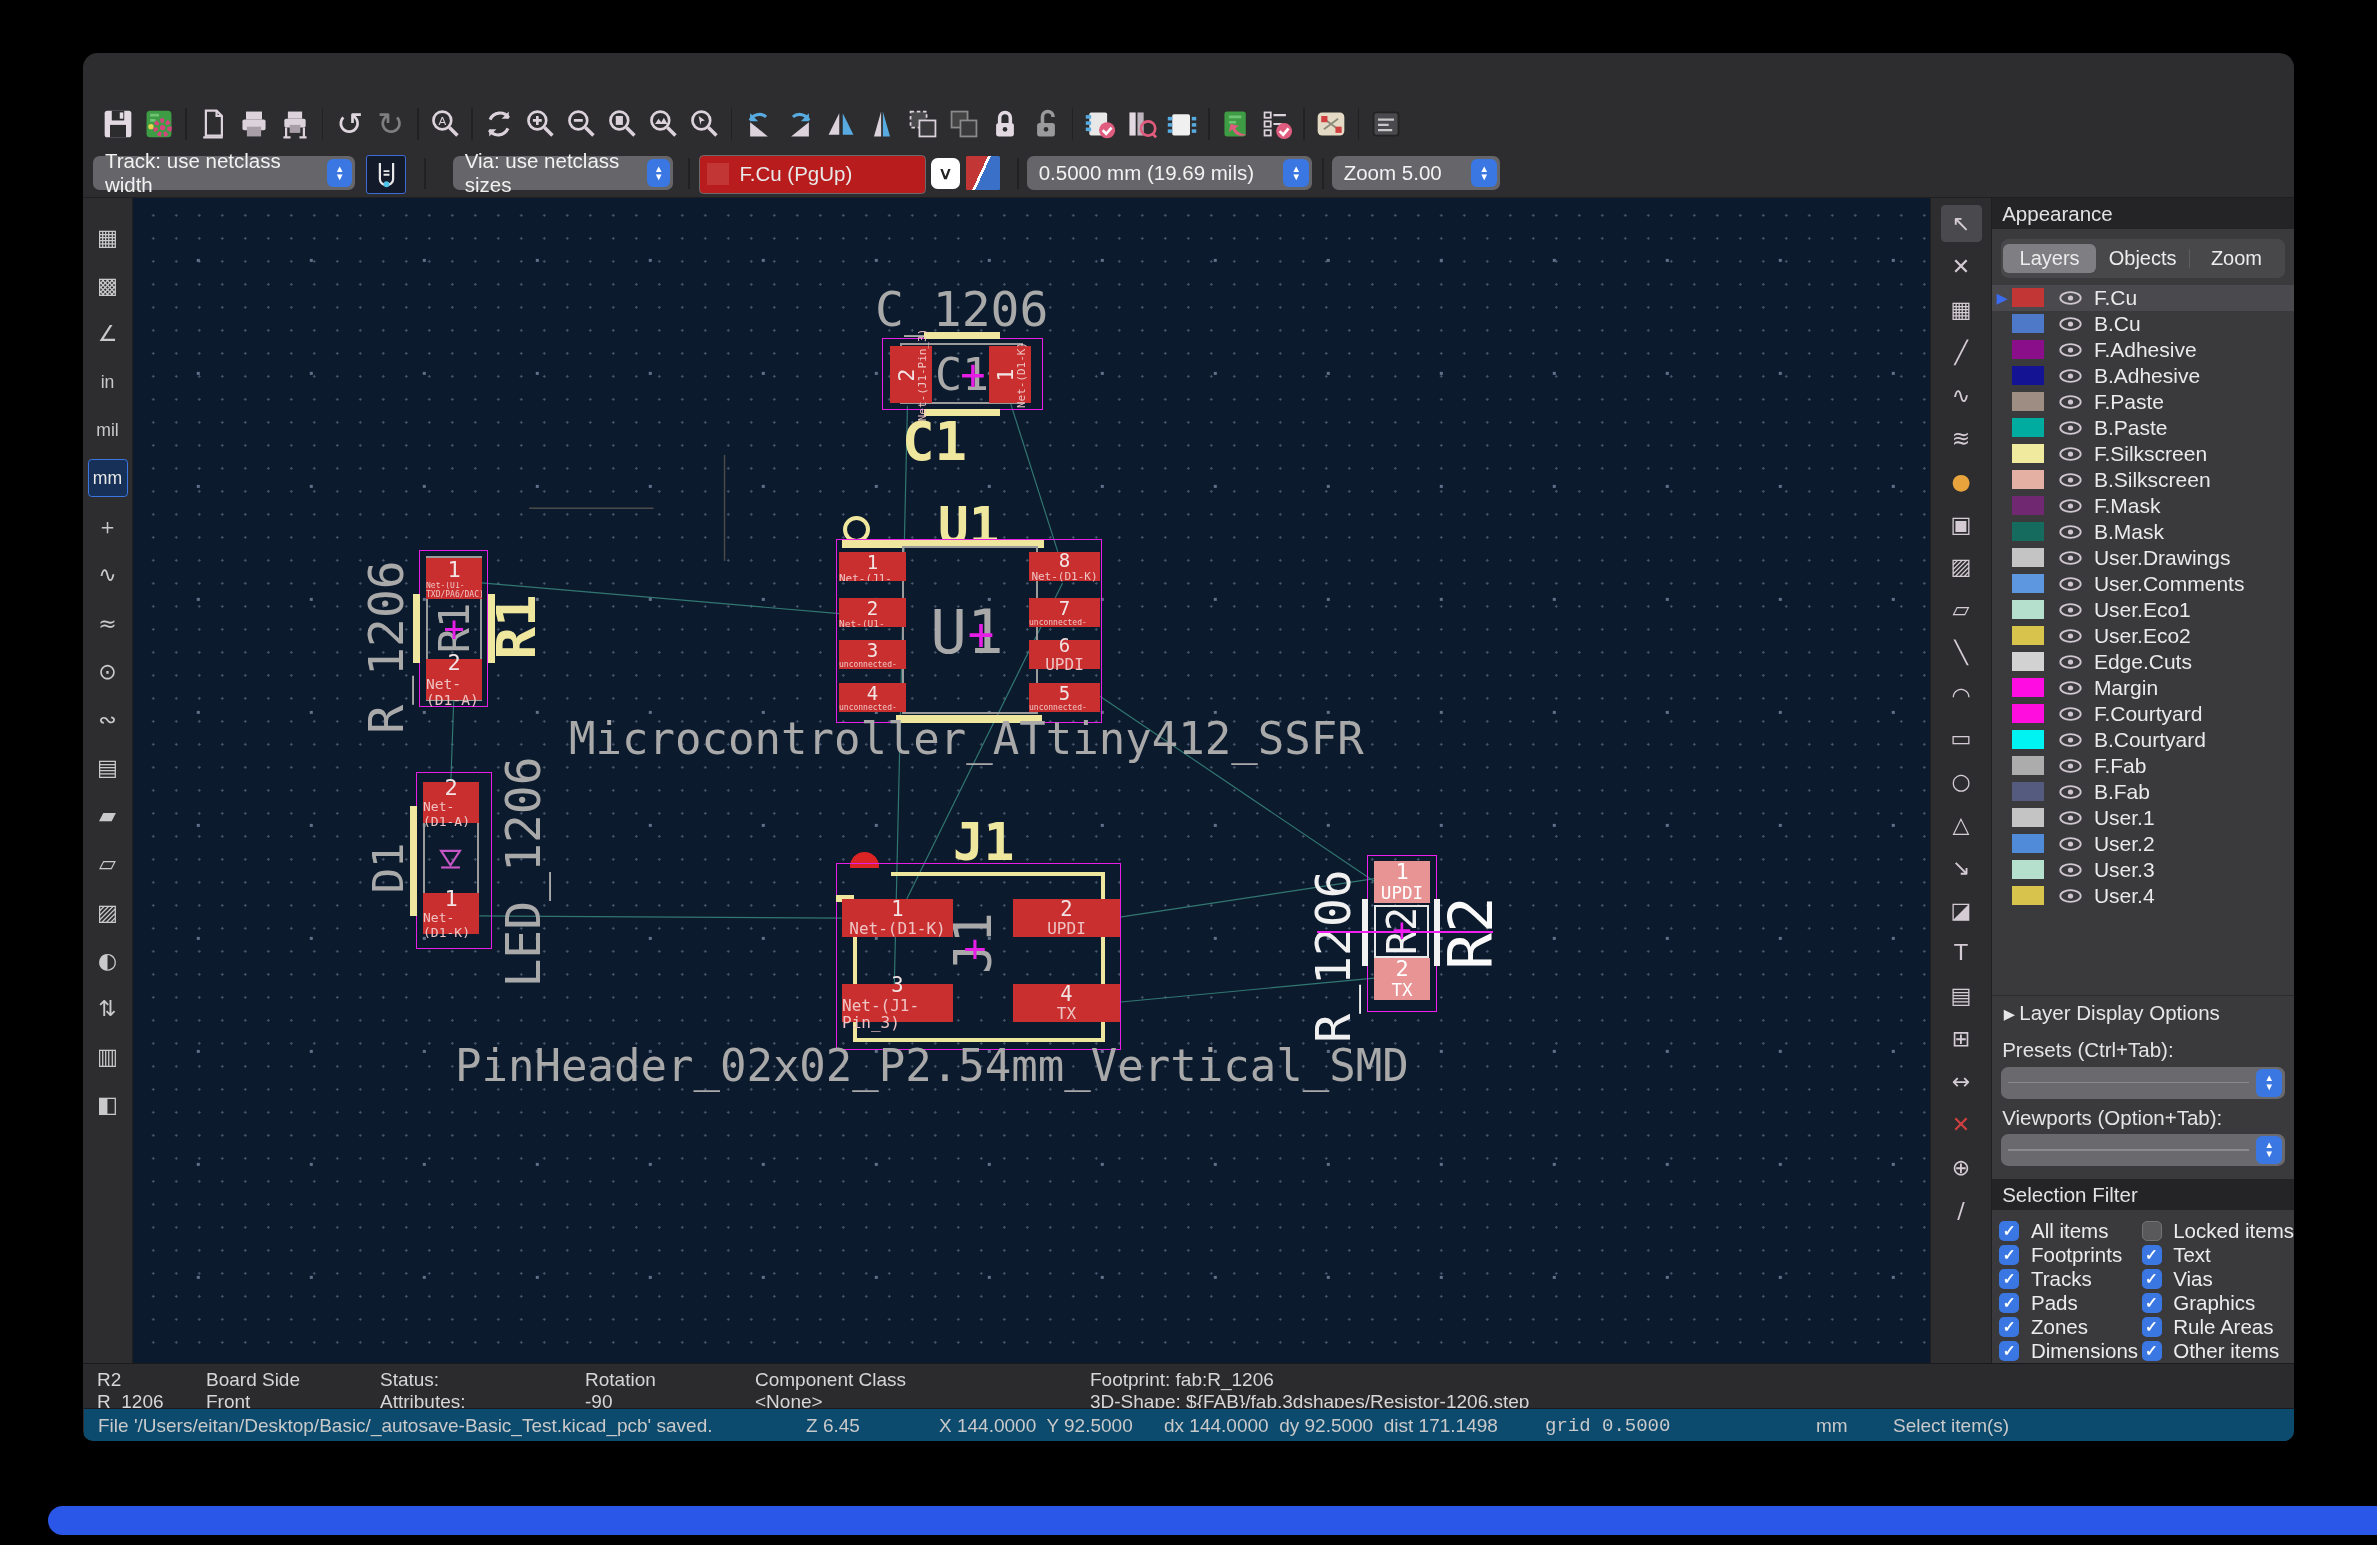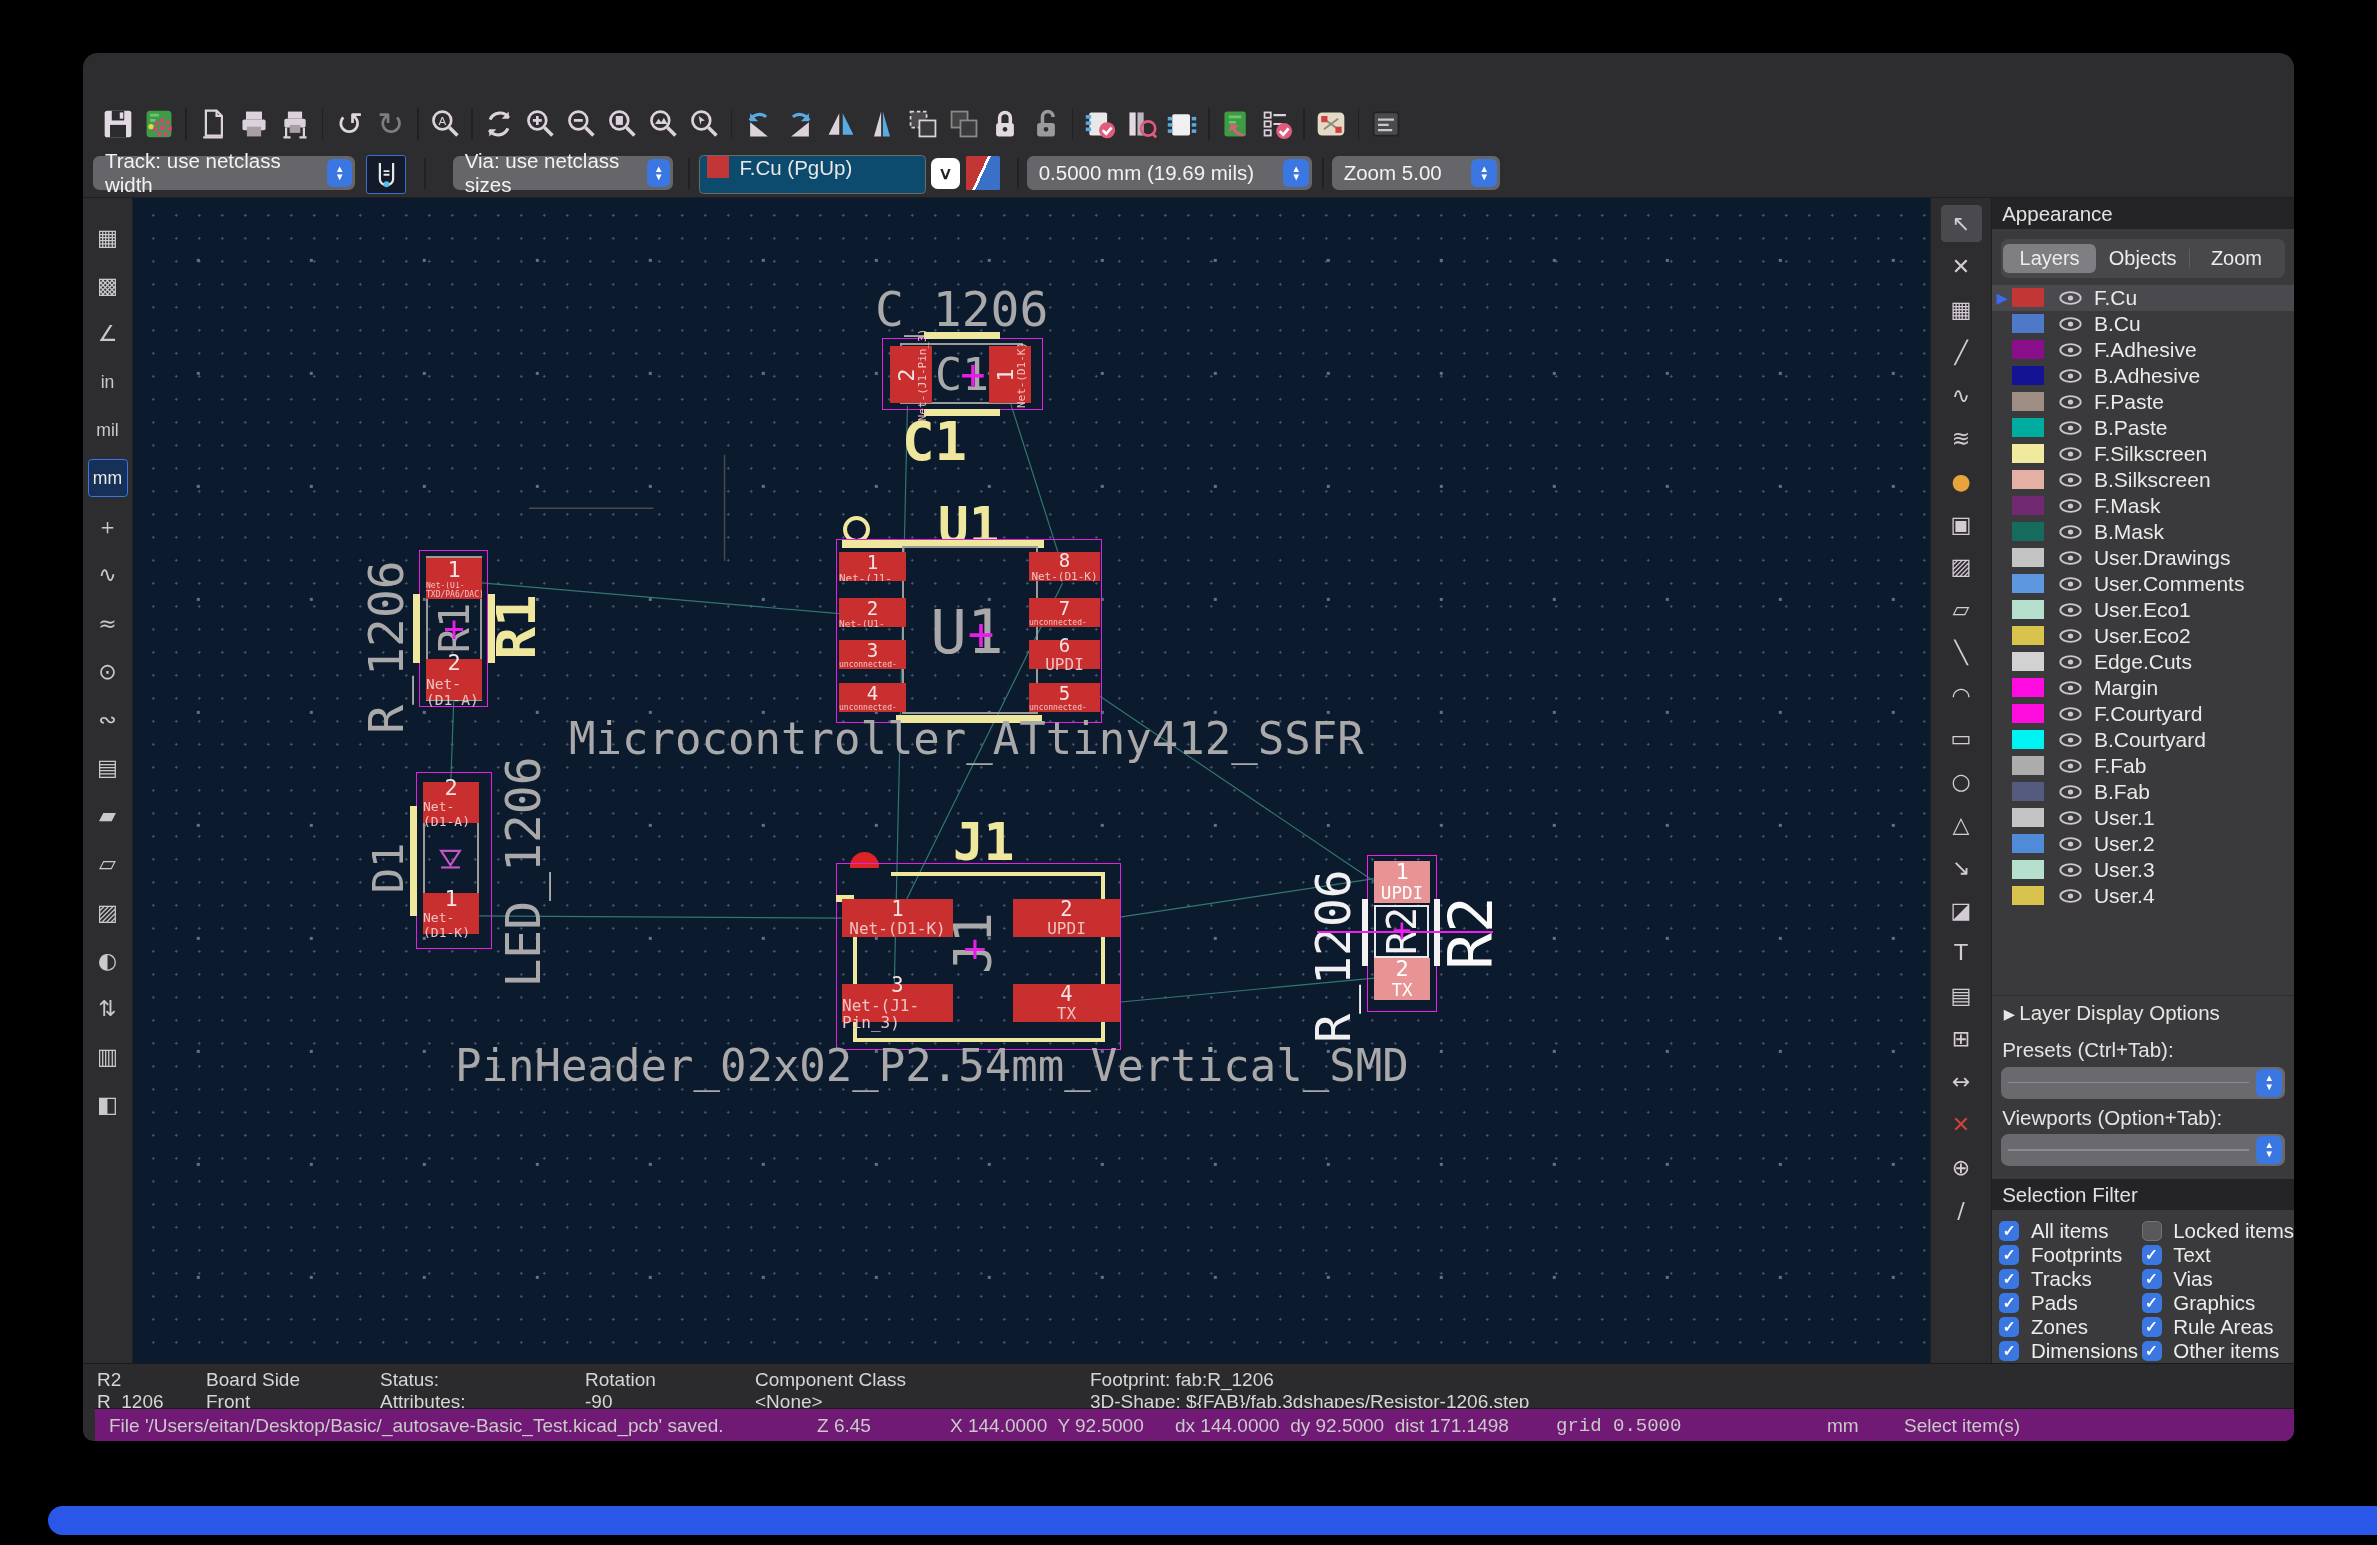--- a/index.html
+++ b/index.html
@@ -21,7 +21,7 @@
   .stepper{margin-left:auto;margin-right:2.9px;width:26px;height:28px;background:#3B77E3;border-radius:5.9px;display:flex;flex-direction:column;align-items:center;justify-content:center;color:#fff;}
   .stepper span{font-size:9.5px;line-height:8.8px;}
   .osep{position:absolute;top:8.8px;width:1.5px;height:31px;background:#212123;}
-  #layerSel{position:absolute;left:616px;top:5.9px;width:225px;height:37px;background:#0c4a6e;border:1.5px solid #6A6A6E;border-radius:4.4px;display:flex;color:#E8E8E8;font-size:20.5px;}
+  #layerSel{position:absolute;left:616px;top:5.9px;width:225px;height:37px;background:#b91c1c;border:1.5px solid #6A6A6E;border-radius:4.4px;display:flex;align-items:center;color:#E8E8E8;font-size:20.5px;}
   #layerSwatch{width:22px;height:22px;background:#C33636;margin:0 10.2px 0 7.3px;}
   #layerChevBtn{position:absolute;left:848px;top:8.8px;width:29px;height:31px;background:#FFF;border-radius:6.6px;display:flex;align-items:center;justify-content:center;color:#222;font-size:17.6px;font-weight:700;}
   #layerPair{position:absolute;left:883px;top:7.3px;width:34px;height:34px;background:linear-gradient(115deg,#C33636 44%,#fff 44%,#fff 50%,#3B70C8 50%);border-radius:1.5px;}

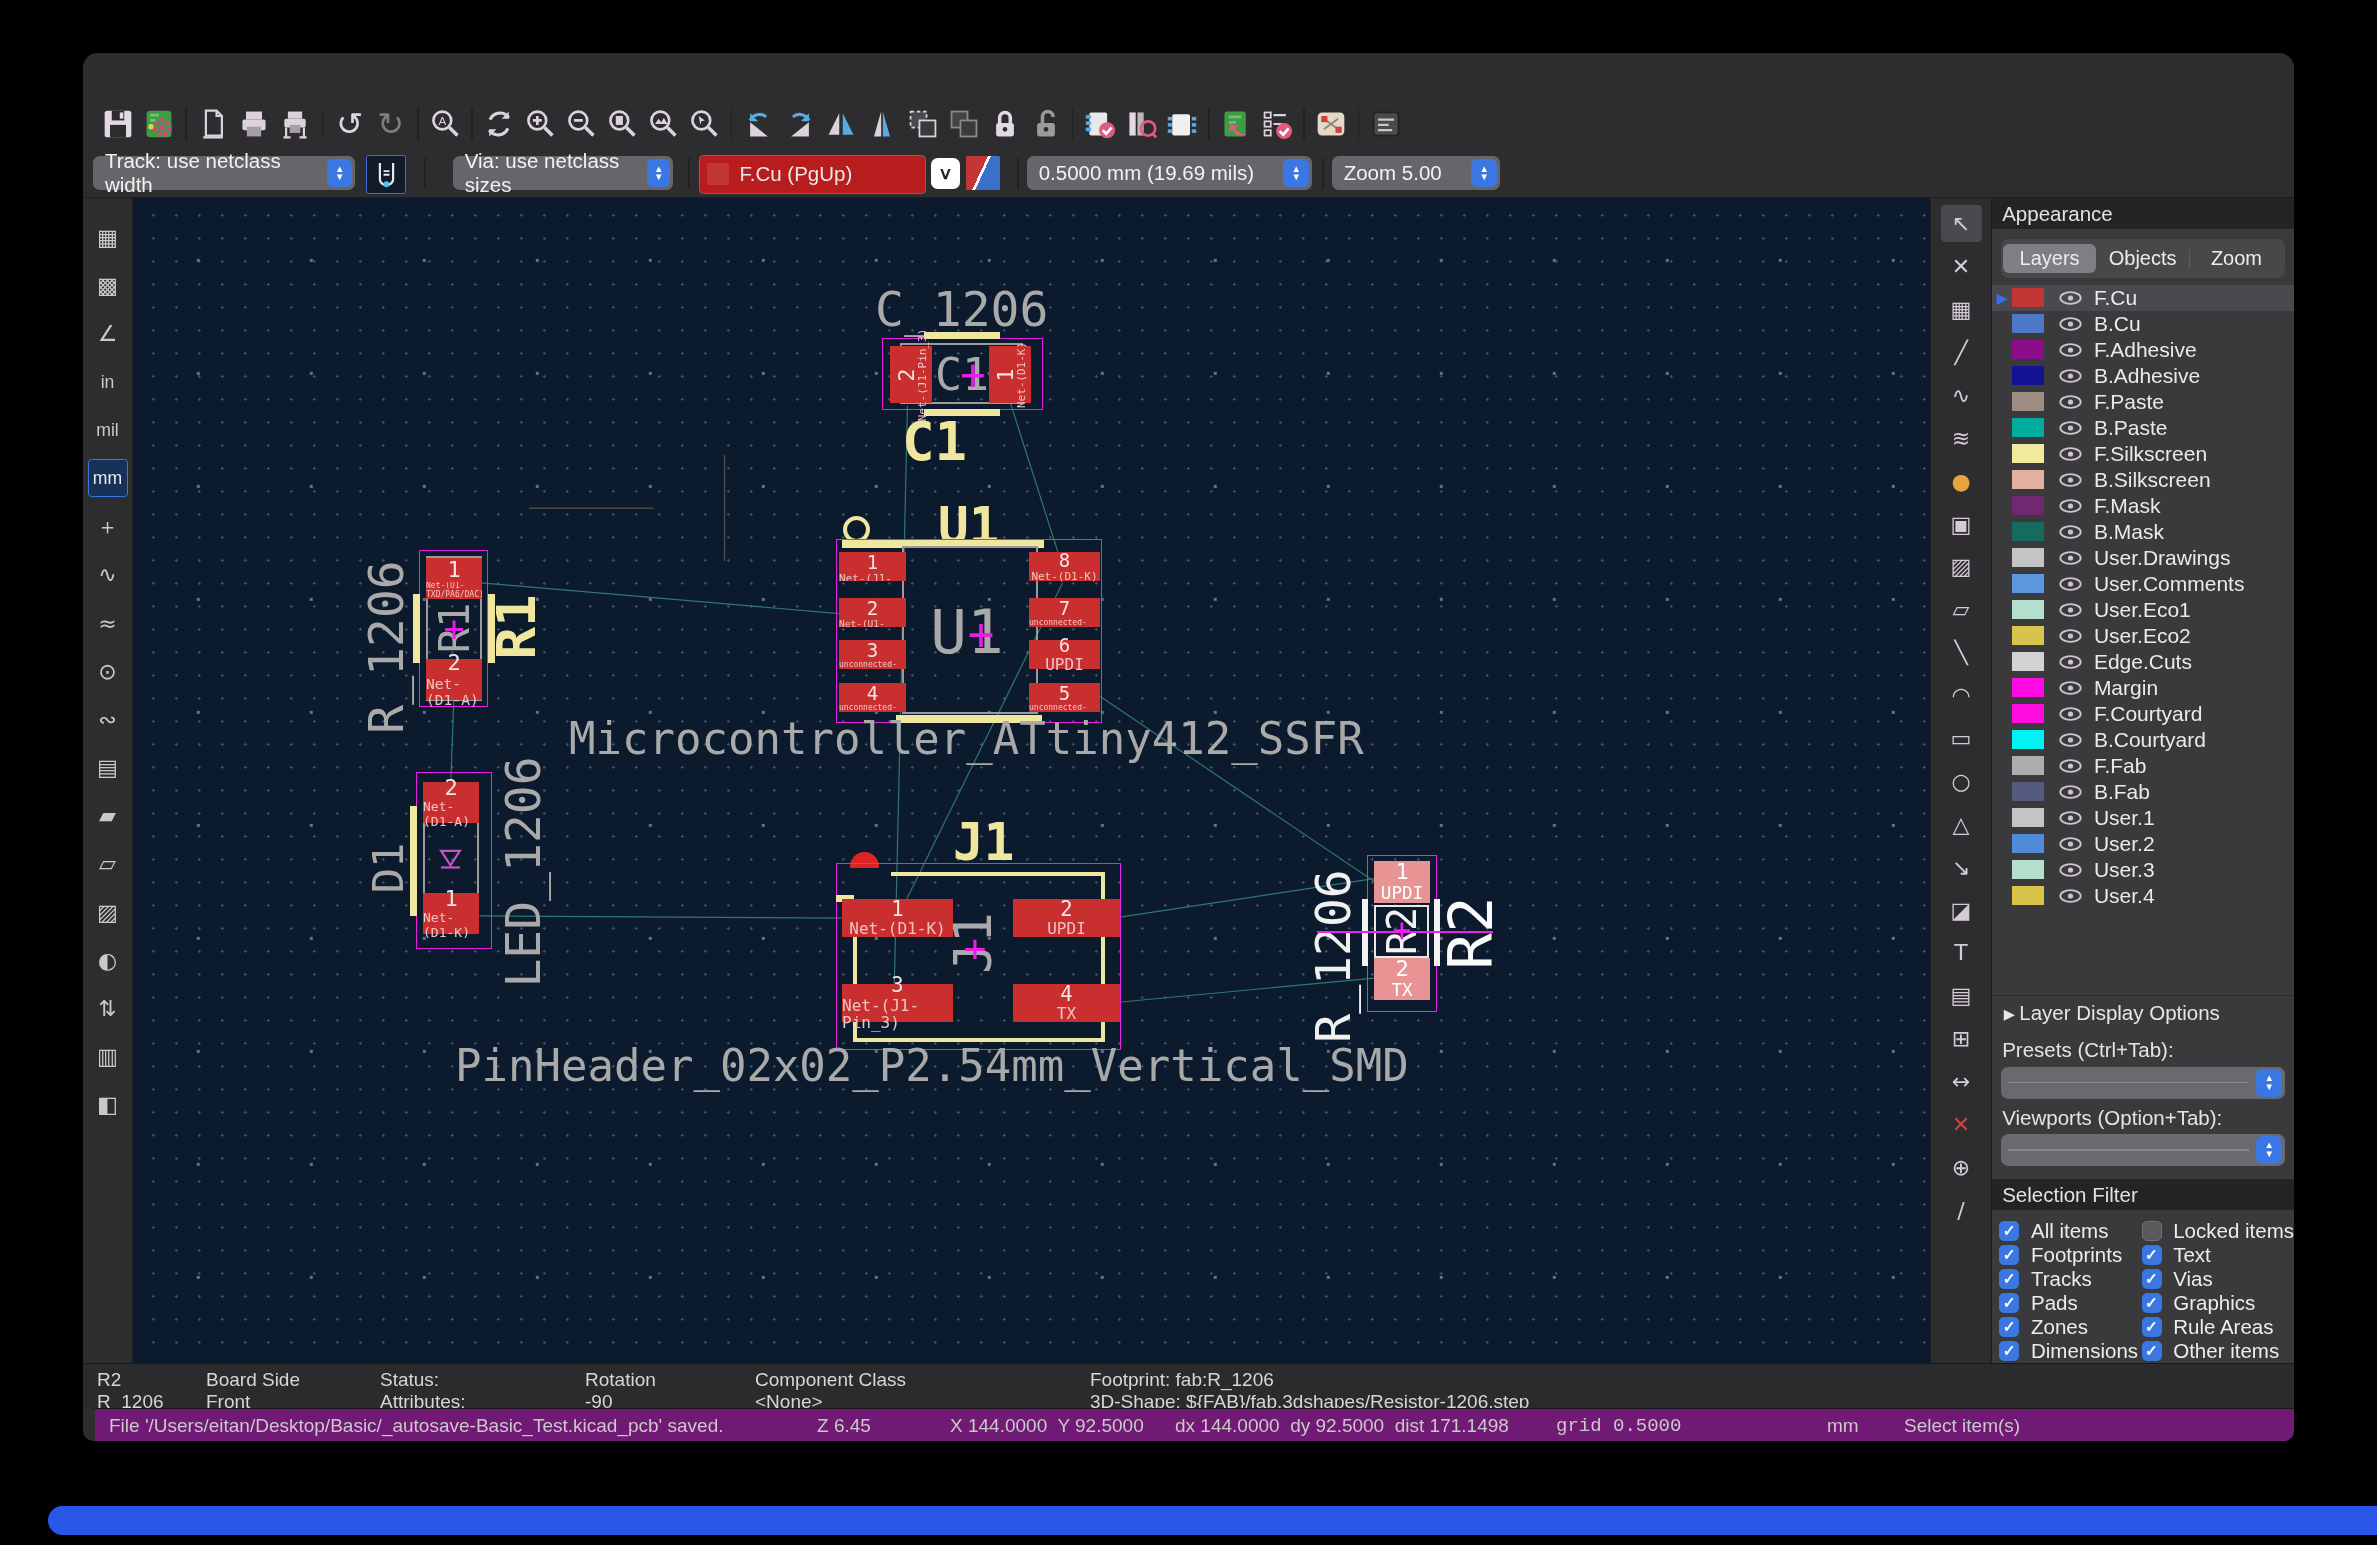--- a/index.html
+++ b/index.html
@@ -67,7 +67,7 @@
   
   #statusbar{position:absolute;left:0;top:1310px;width:100%;height:45px;background:#2B2B2D;border-top:0.7px solid #1A1A1C;}
   .scol{position:absolute;top:5.1px;color:#D6D6D6;font-size:19px;line-height:22px;white-space:pre;}
-  #msgbar{position:absolute;left:12px;top:1355px;width:100%;height:33px;background:#701a75;border-top:0.7px solid #1A1A1C;text-align:center;}
+  #msgbar{position:absolute;left:1px;top:1355px;width:100%;height:33px;background:#0c4a6e;border-top:0.7px solid #1A1A1C;text-align:center;}
   .mitem{position:absolute;top:5.9px;color:#C9C9C9;font-size:19px;white-space:pre;}
   
   .ctext{position:absolute;font-family:"DejaVu Sans Mono",monospace;color:#A9A9A9;white-space:nowrap;}

